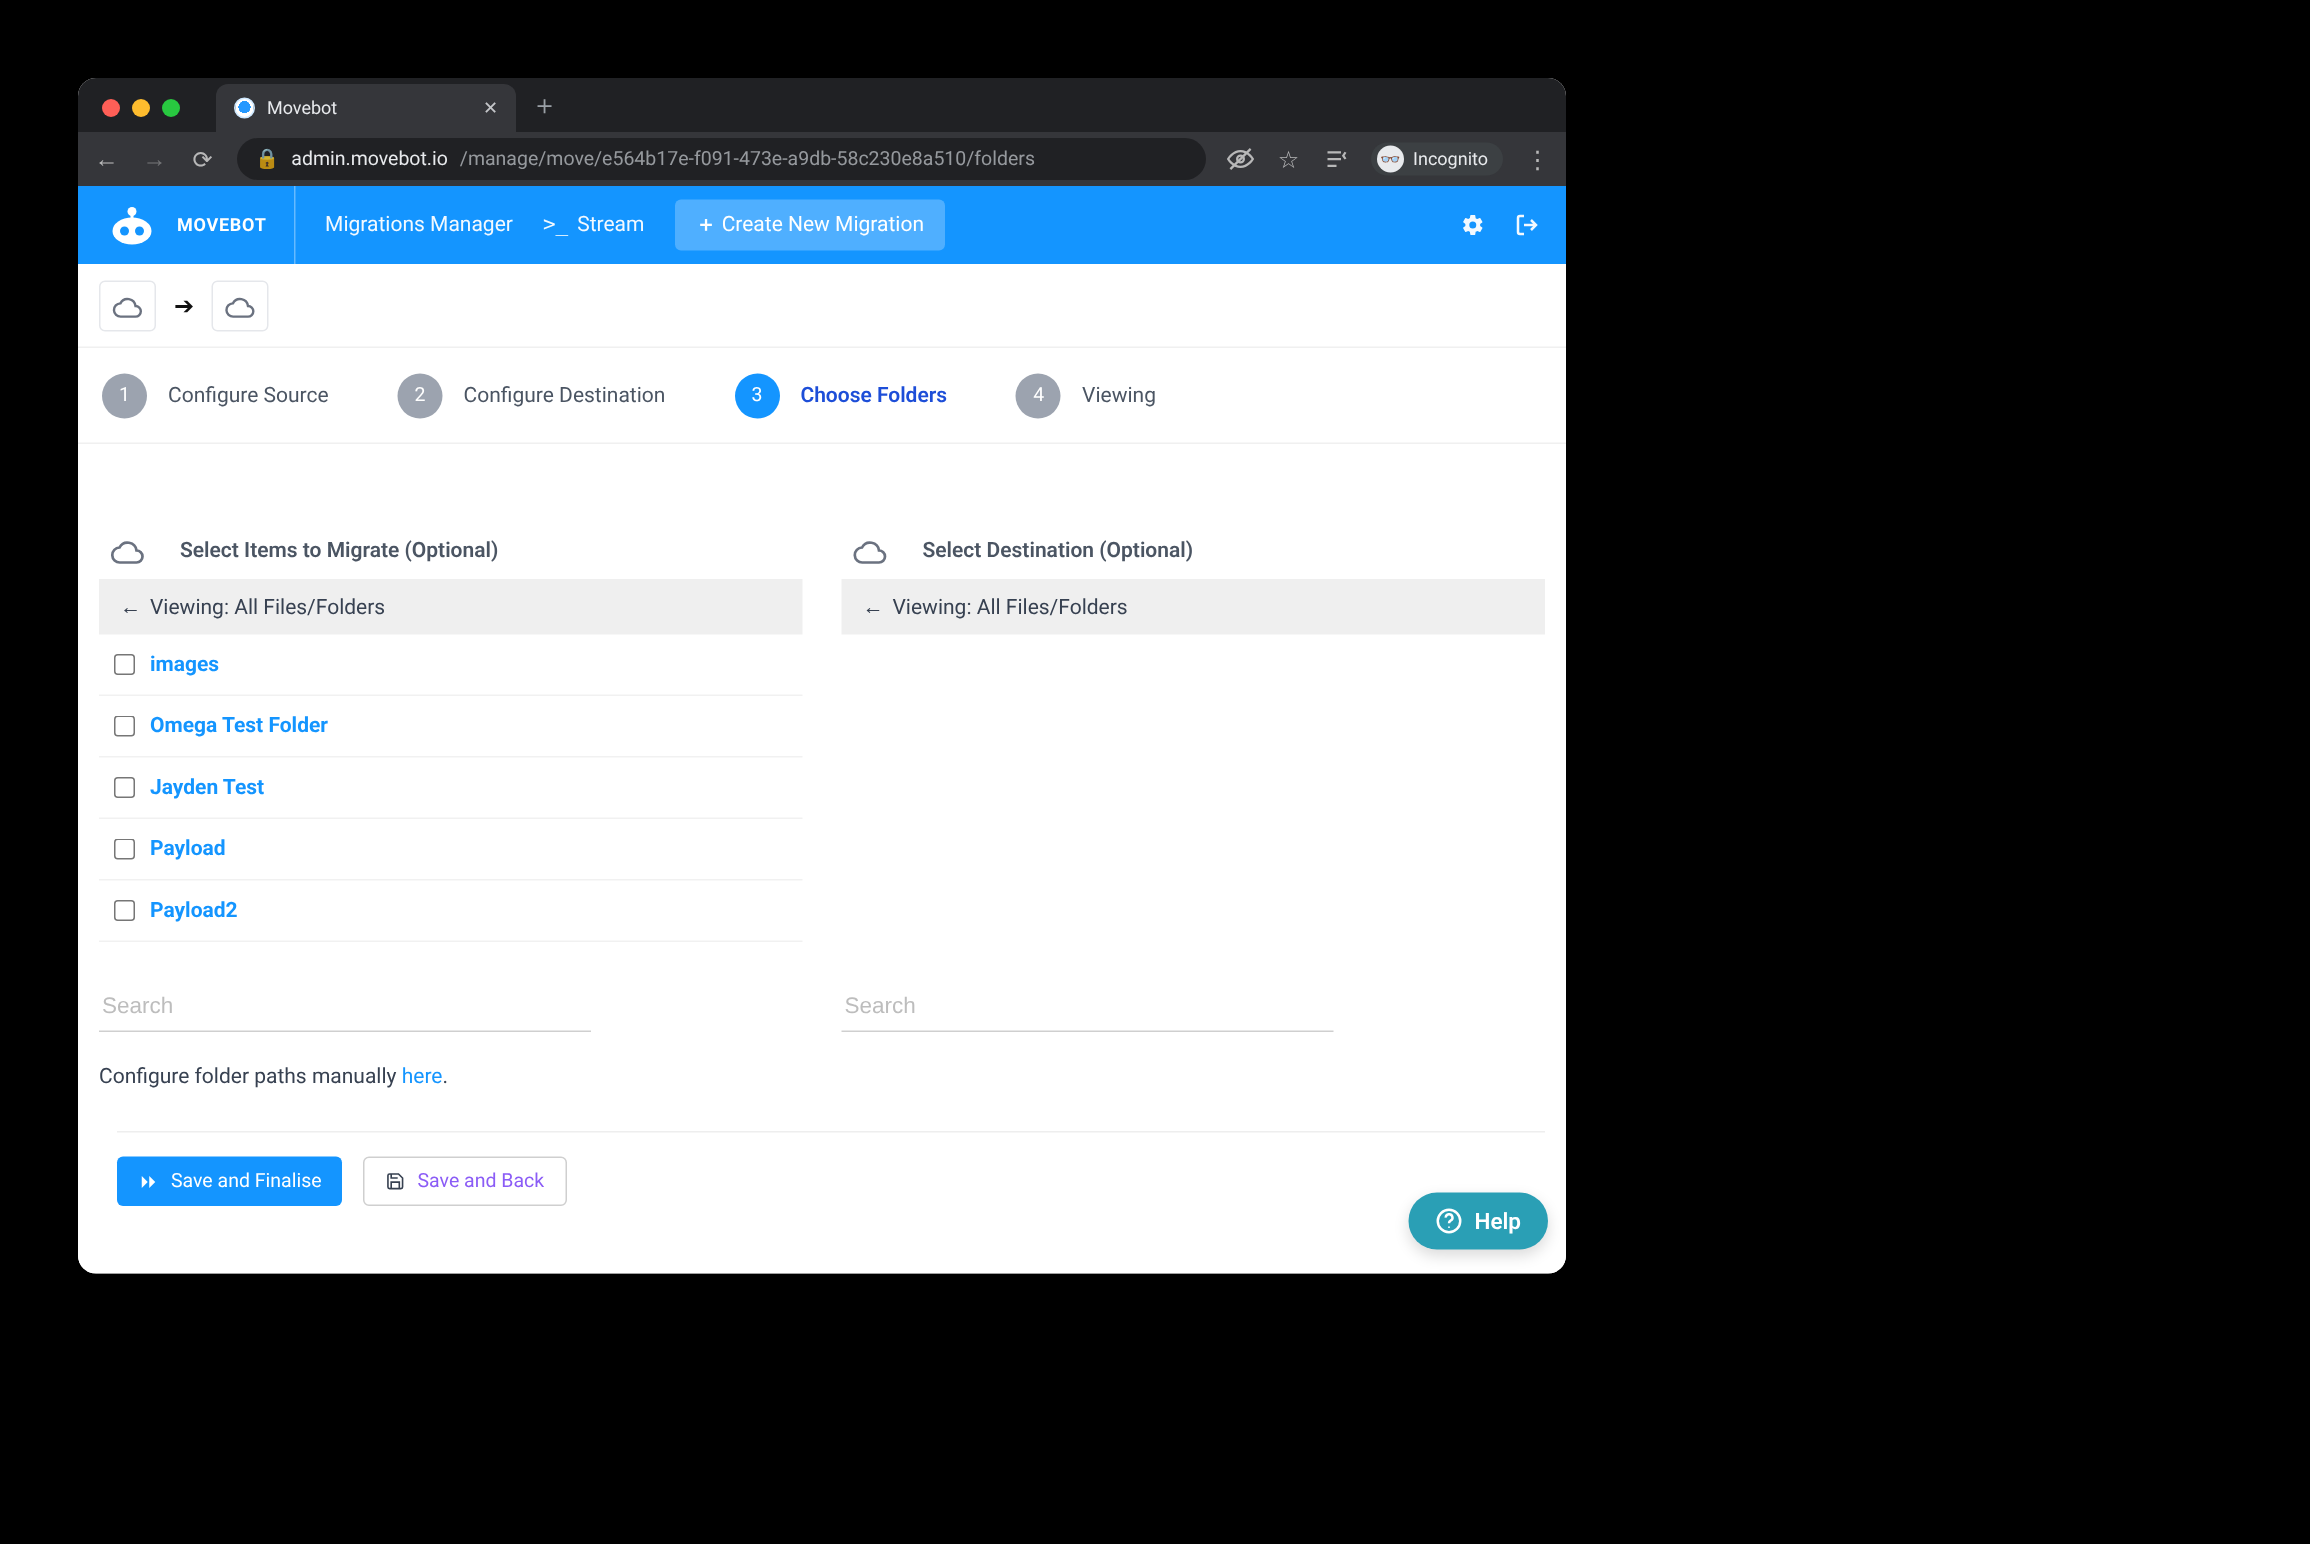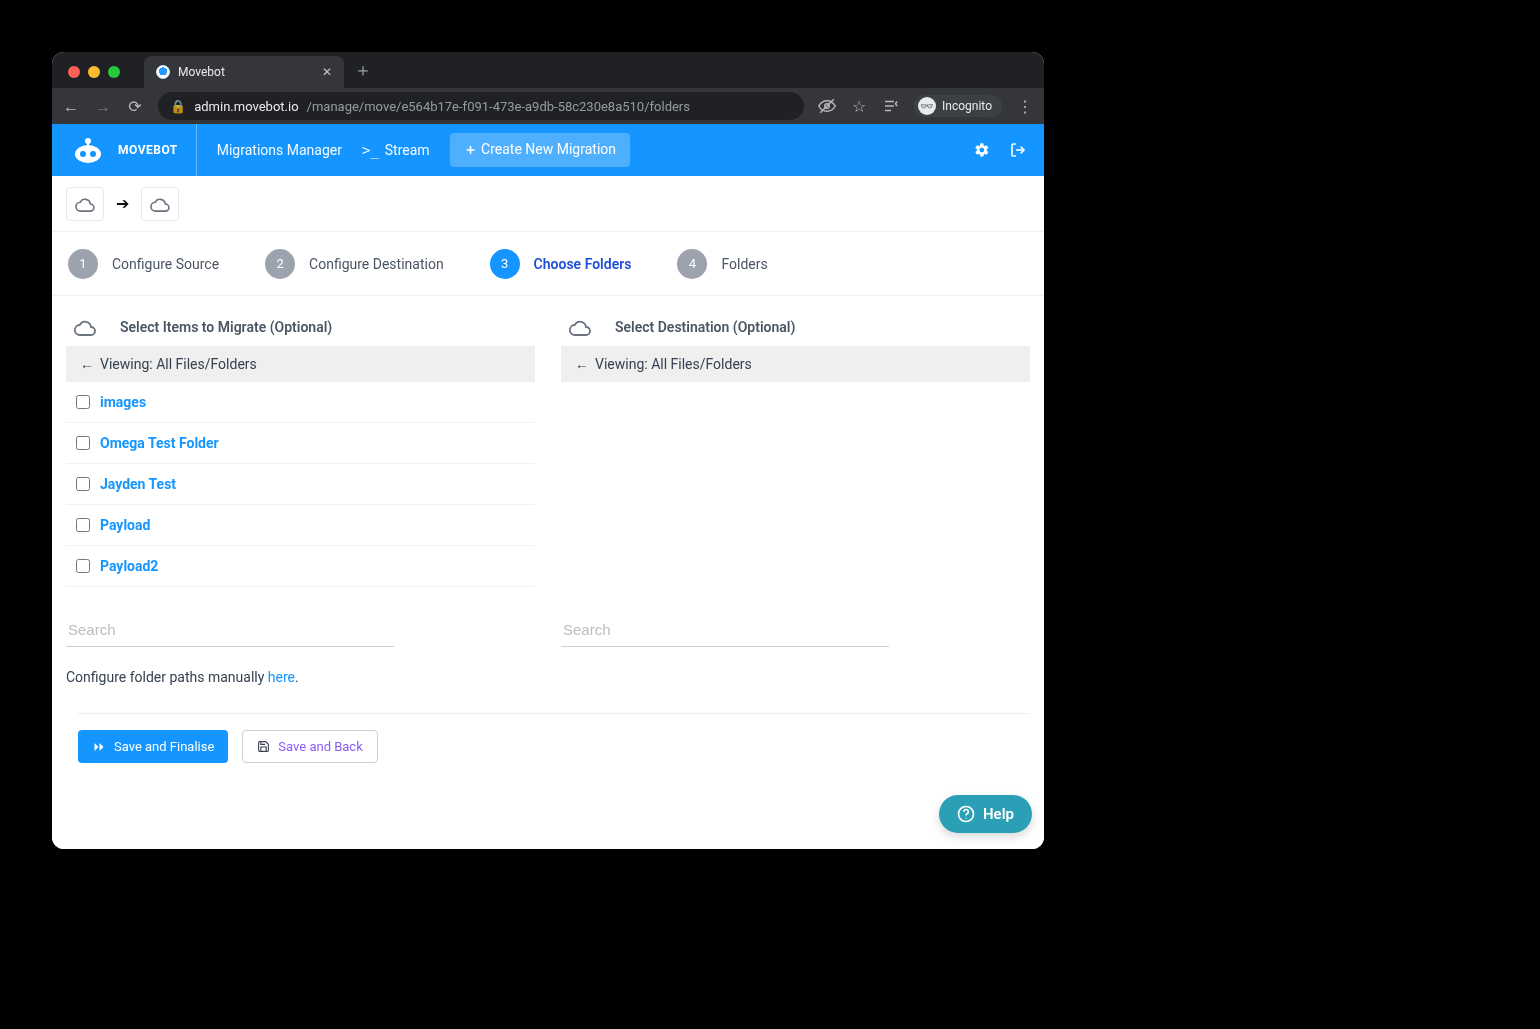--- a/index.html
+++ b/index.html
@@ -203,7 +203,7 @@
           </div>
           <div class="step">
             <span class="stepnum">4</span>
-            <span class="steplabel">Folders</span>
+            <span class="steplabel">Viewing</span>
           </div>
         </div>
 

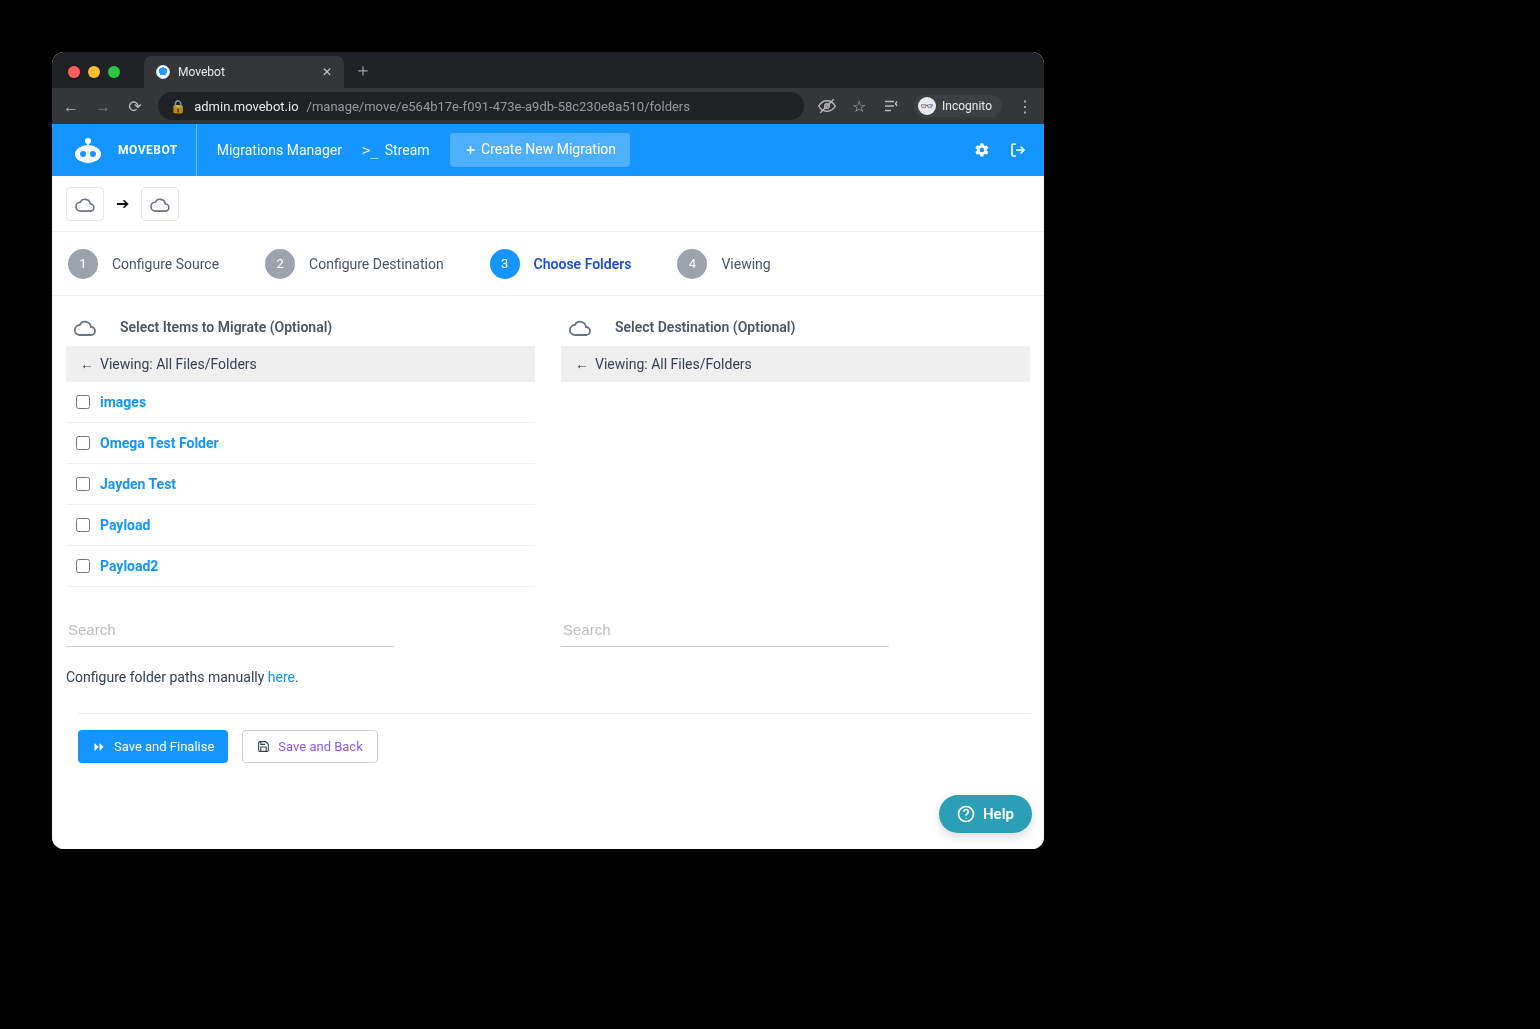--- a/index.html
+++ b/index.html
@@ -56,7 +56,7 @@
   
   .main { flex:1; padding: 22px 8px 8px 8px; display: flex; flex-direction: column; overflow: hidden; }
   .panes { display: flex; gap: 26px; padding: 0 6px; }
-  .pane { flex: 1; min-width: 0; }
+  .pane { flex: 1; min-width: 0; margin-top: 40px; }
   .pane-head { display:flex; align-items:center; gap: 14px; padding: 0 0 10px 6px; }
   .pane-head .cloud { width:34px; text-align:center; color:#6b7280; }
   .pane-title { font-size: 14px; color:#4b5563; font-weight:600; }

